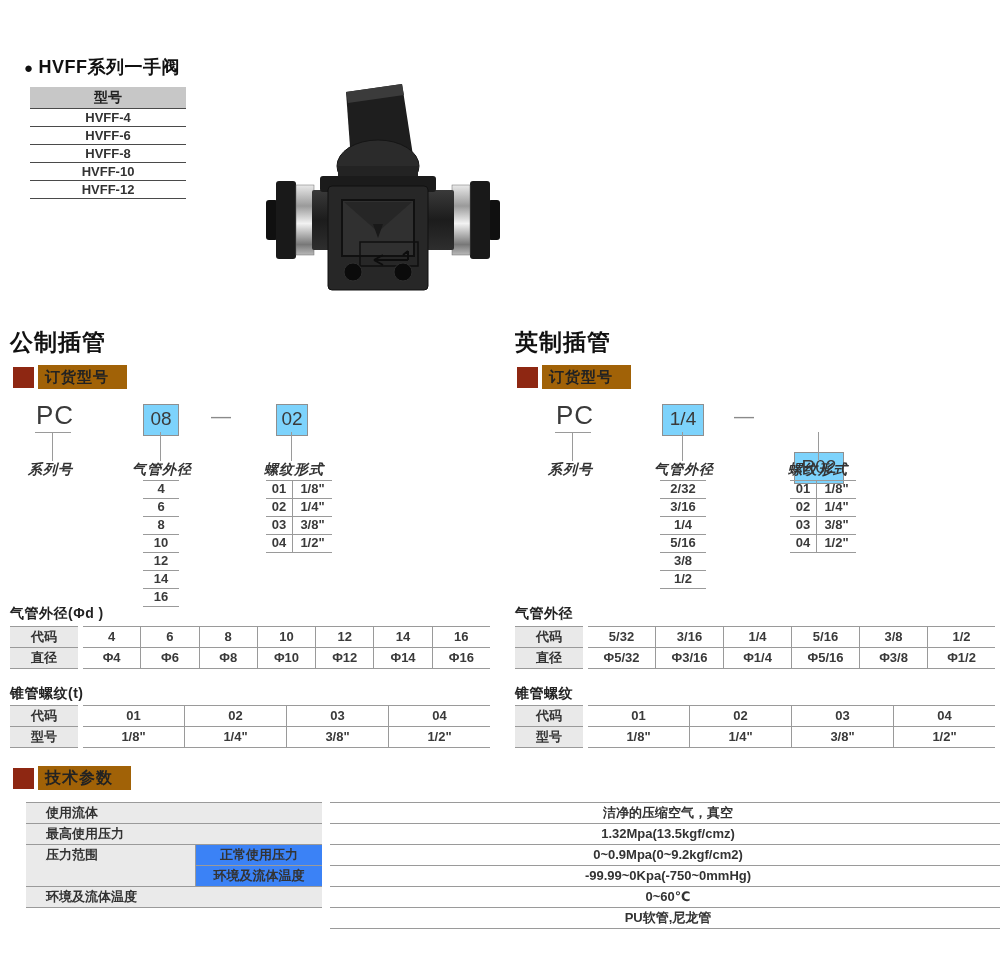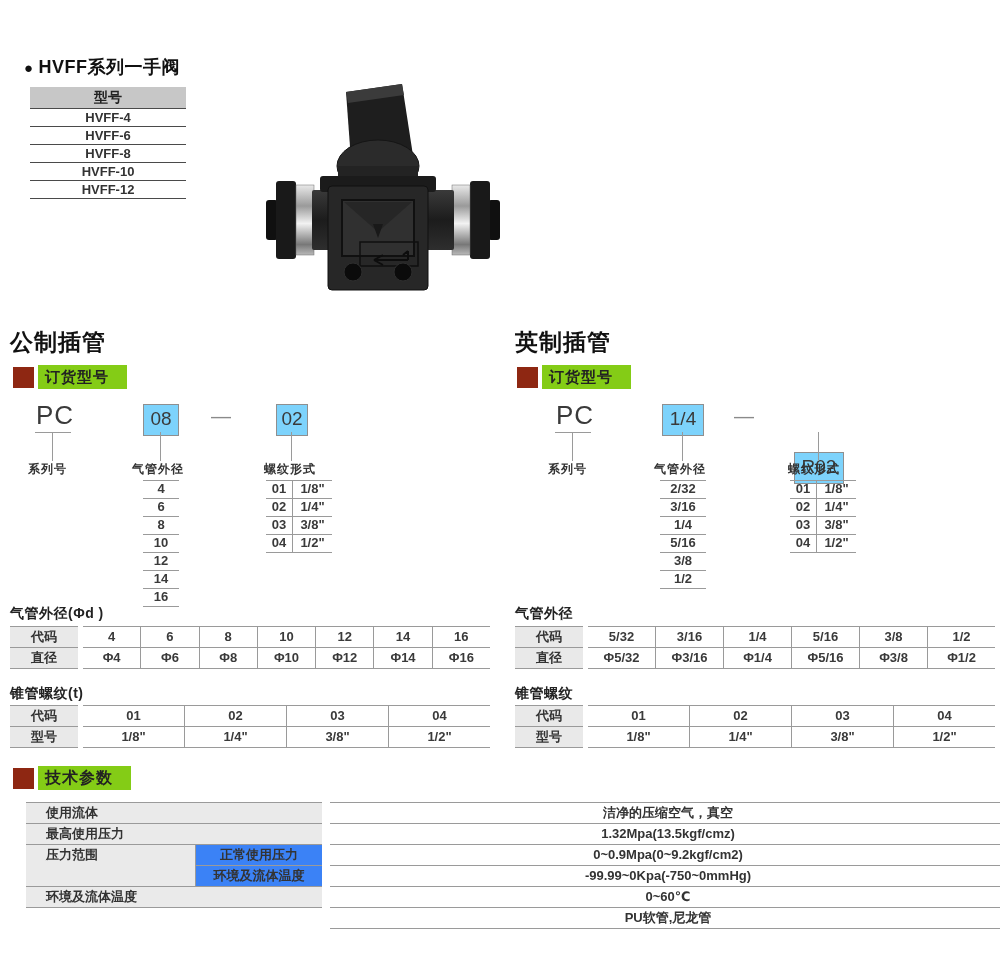--- a/index.html
+++ b/index.html
@@ -22,7 +22,7 @@
   .sec-title{font-size:23px;font-weight:bold;color:#111;letter-spacing:1px;}
   .order-head{display:flex;align-items:center;gap:4px;height:24px;}
   .marker{width:21px;height:21px;background:var(--accent,#8e2712);}
-  .order-label{background:#84cc16;font-size:15px;font-weight:bold;color:#222;line-height:24px;
+  .order-label{background:#a16207;font-size:15px;font-weight:bold;color:#222;line-height:24px;
                padding:0 18px 0 7px;letter-spacing:1px;}
 
   

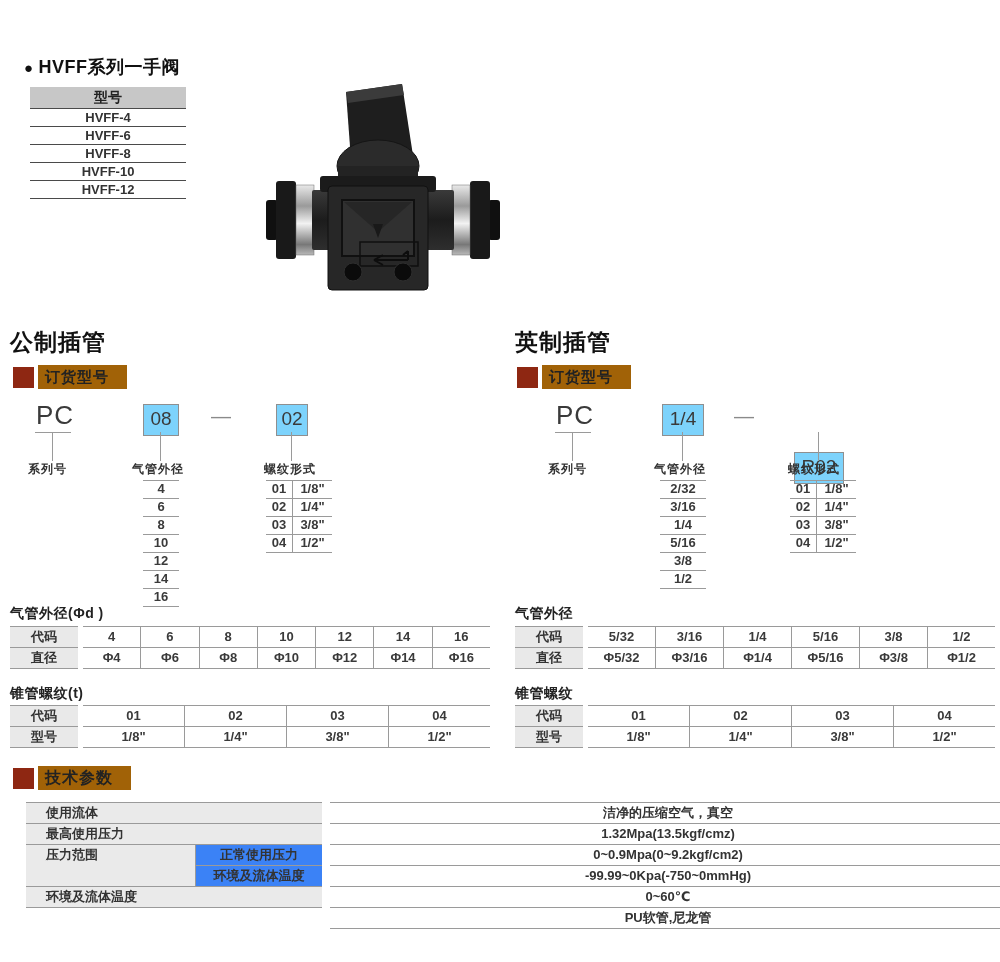--- a/index.html
+++ b/index.html
@@ -32,7 +32,7 @@
   .vline{width:1px;background:#9a9a9a;}
   .hline{height:1px;background:#9a9a9a;}
   .dash-glyph{font-size:20px;color:#8a8a8a;}
-  .diag-label{font-size:12px;font-weight:bold;color:#333;letter-spacing:1px;white-space:nowrap;}
+  .diag-label{font-size:14px;font-weight:bold;color:#333;letter-spacing:1px;white-space:nowrap;font-style:italic;}
   .size-col .size-item{height:17px;line-height:16px;text-align:center;font-size:13px;font-weight:bold;
                        color:#3a3a3a;border-bottom:1px solid #9a9a9a;}
   .size-col .size-item:first-child{border-top:1px solid #9a9a9a;}

